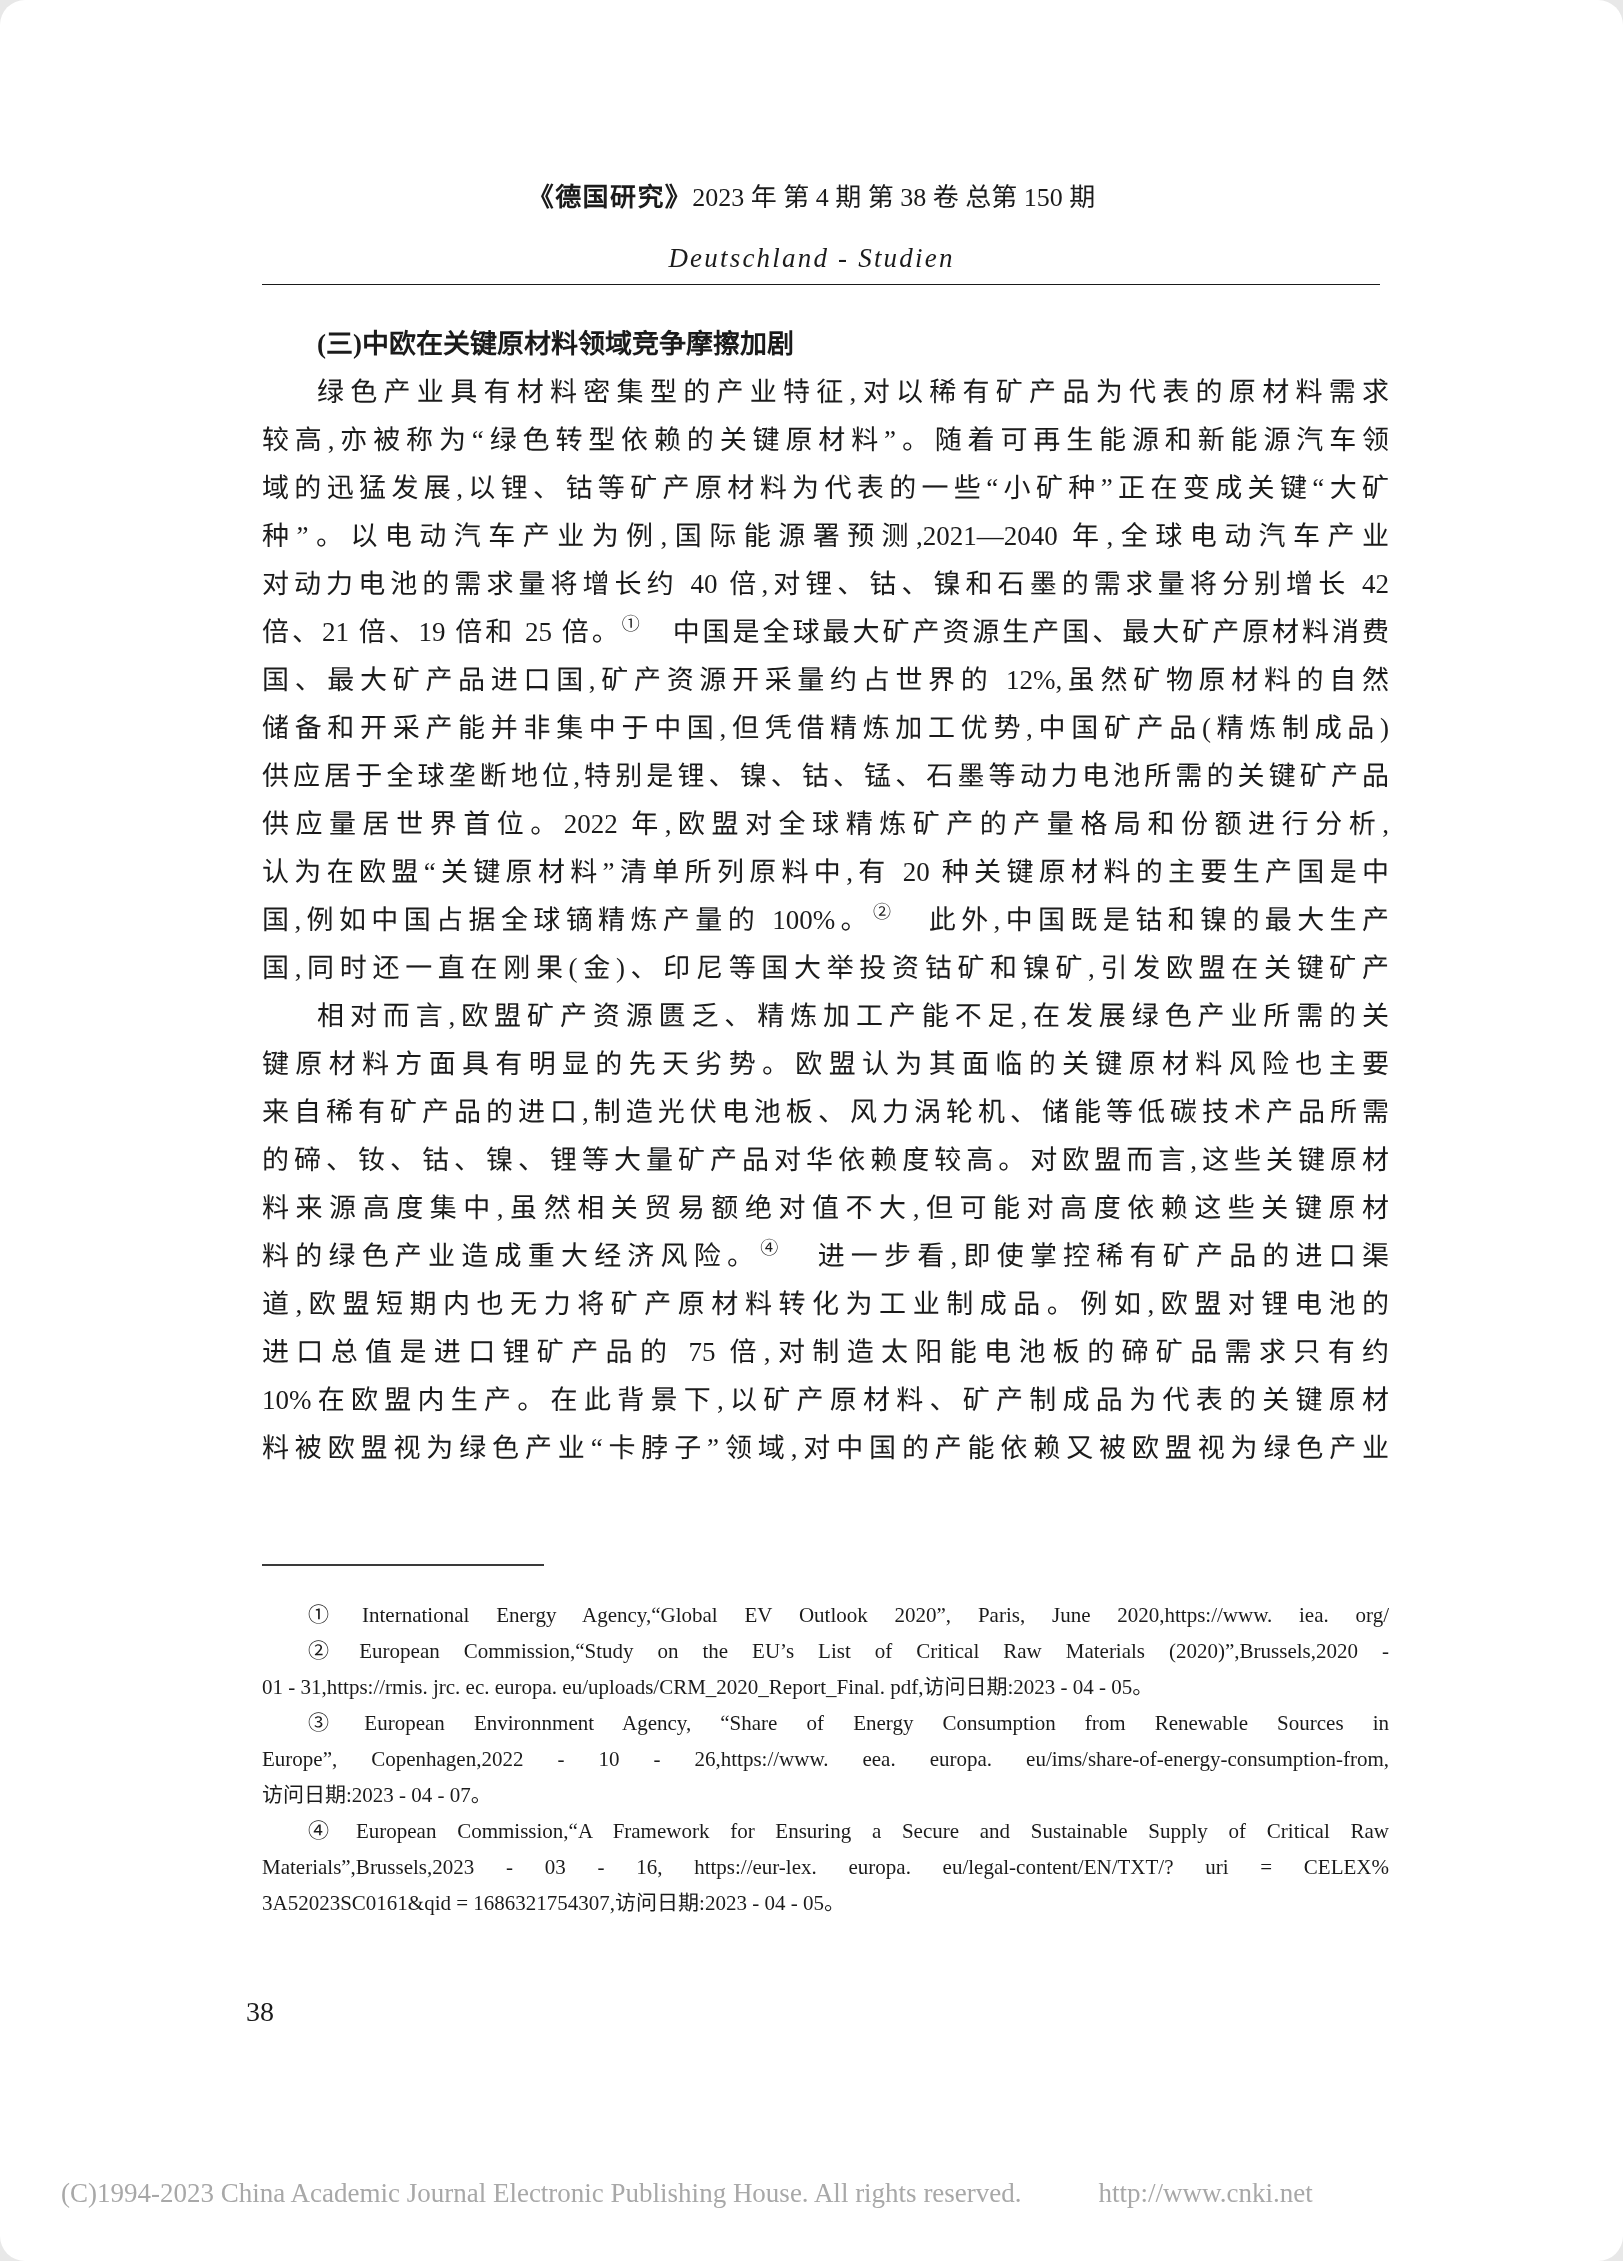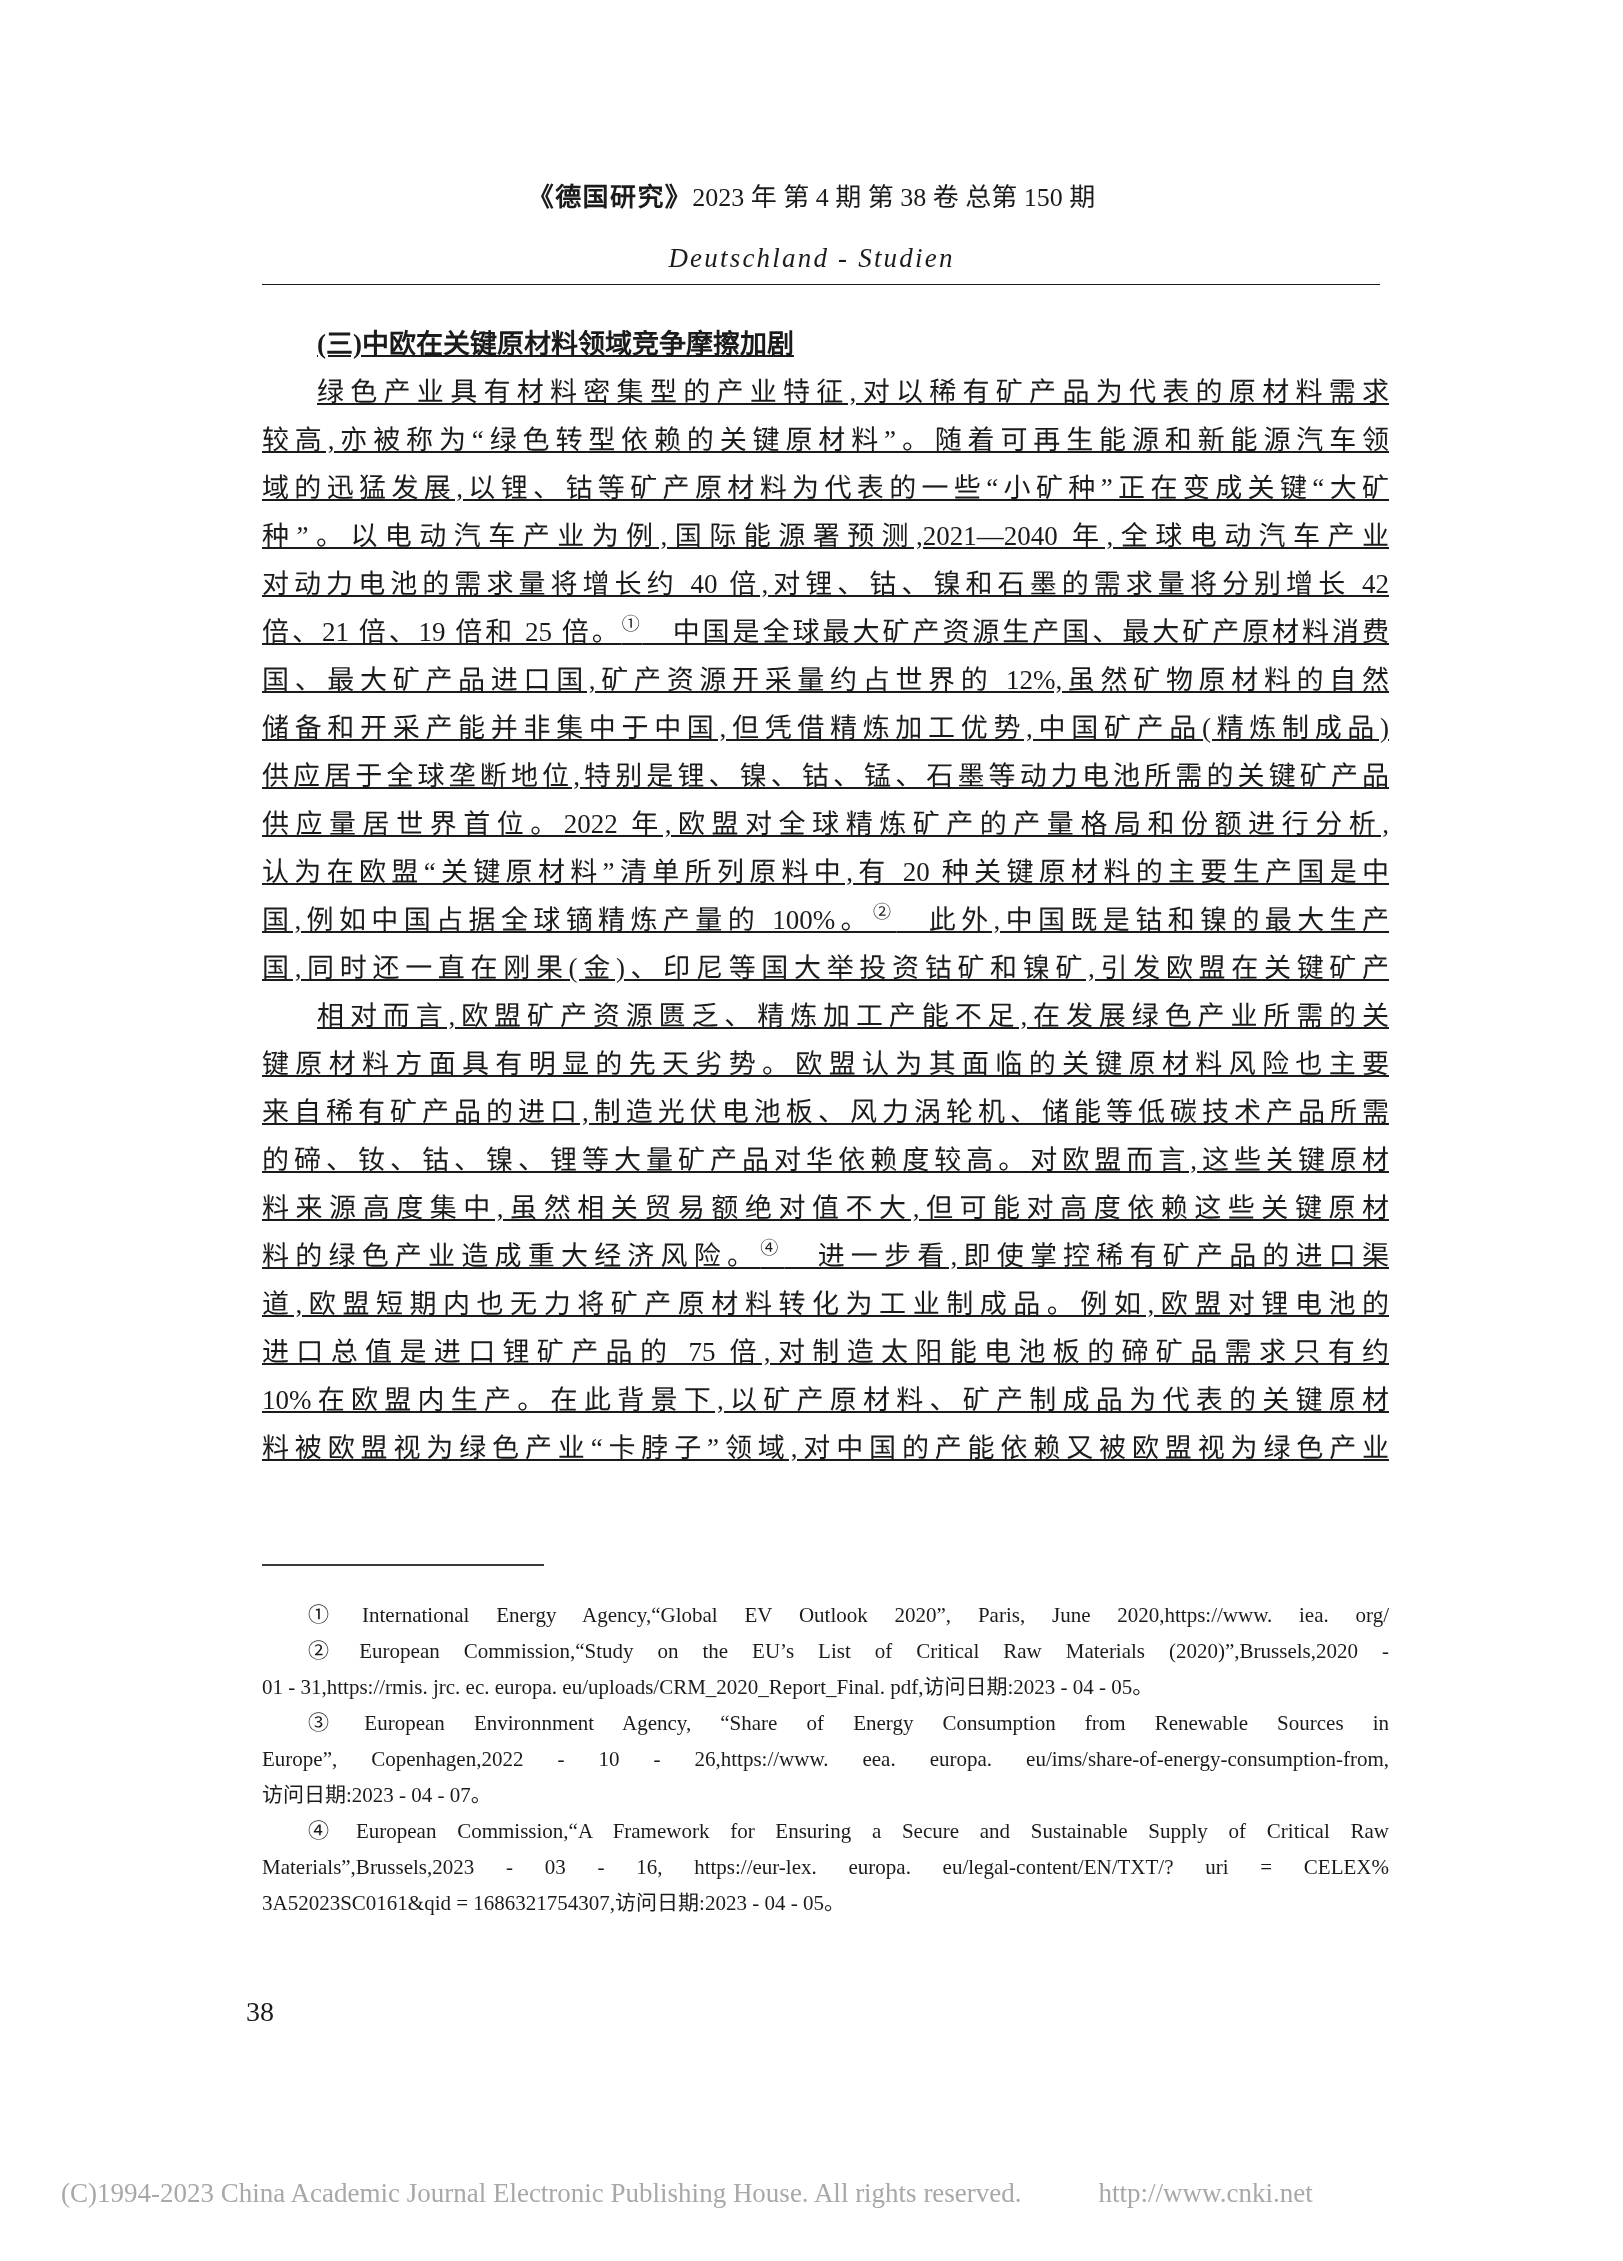--- a/index.html
+++ b/index.html
@@ -4,7 +4,7 @@
 <style>
   html,body{margin:0;padding:0;background:#e8e8e8;}
   #page{position:relative;width:1623px;height:2261px;background:#ffffff;
-        font-family:"Liberation Serif","DejaVu Serif",serif;color:#1b1b1b;overflow:hidden;}
+        font-family:"Liberation Serif","DejaVu Serif",serif;color:#1b1b1b;overflow:hidden;border-radius:25px;}
 
   .header1{position:absolute;top:181px;left:0;width:100%;text-align:center;
            font-size:26px;line-height:32px;}

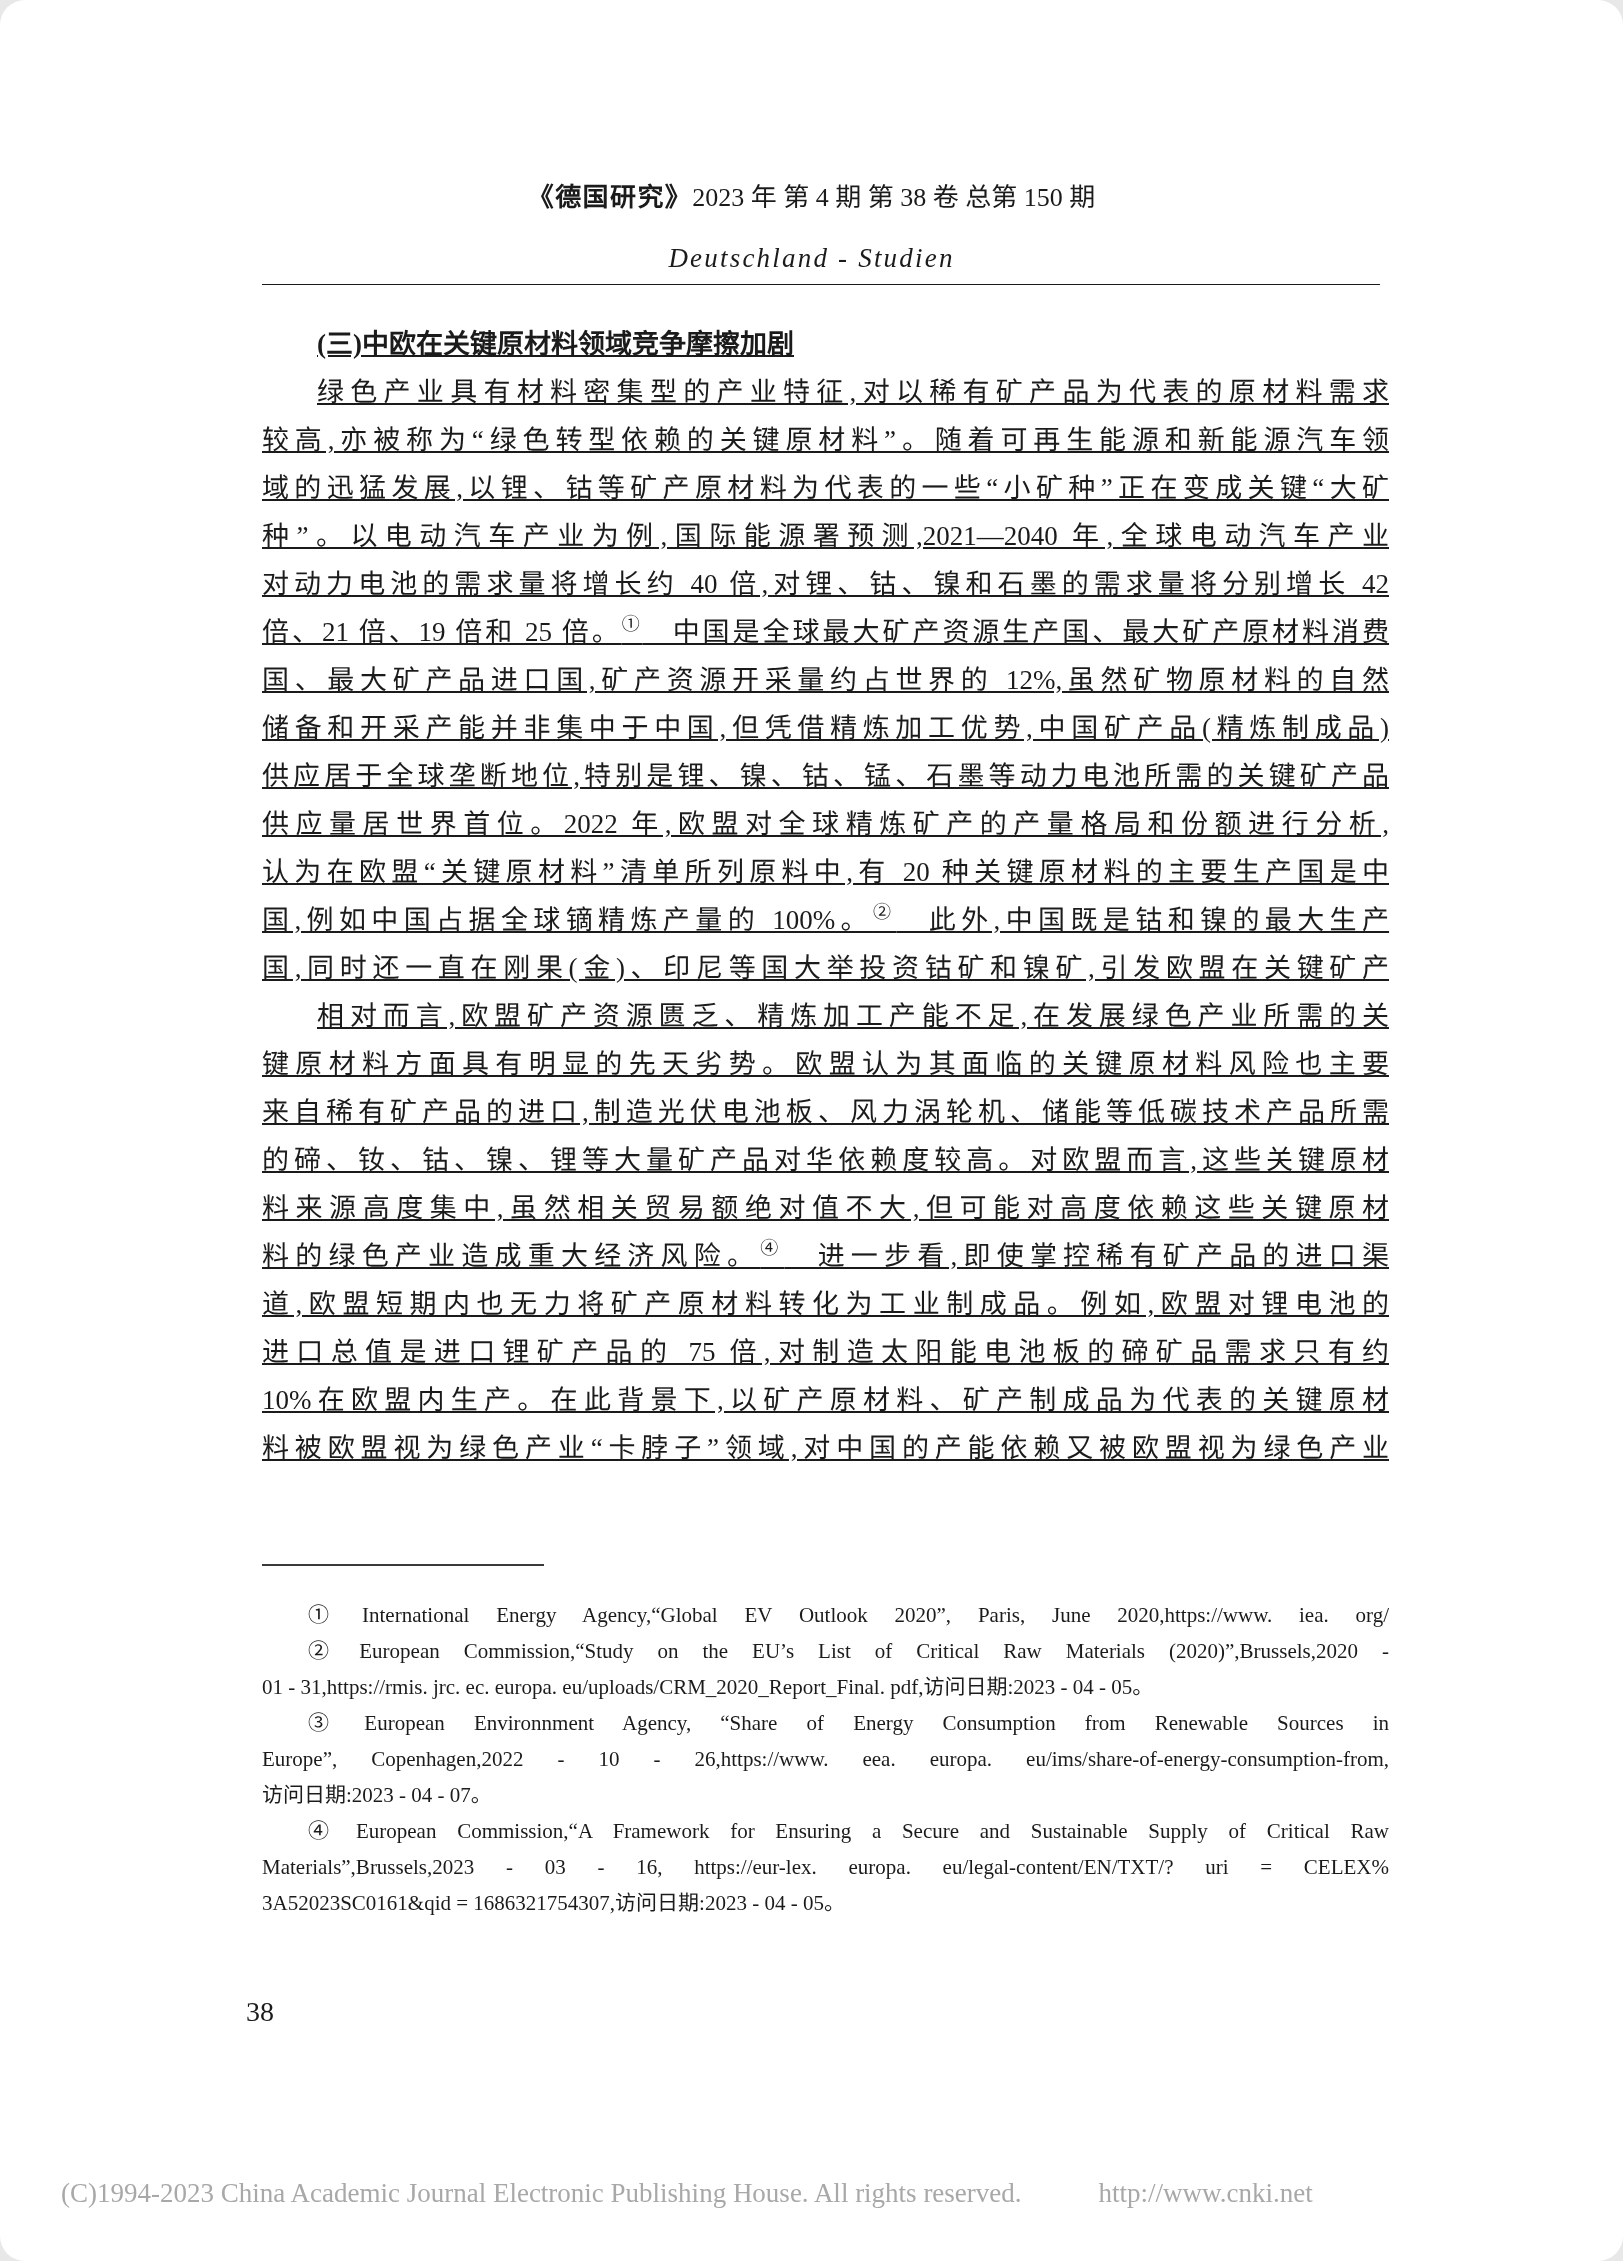--- a/index.html
+++ b/index.html
@@ -14,7 +14,7 @@
            font-style:italic;font-size:27px;line-height:32px;letter-spacing:2.2px;}
   .hrule{position:absolute;top:284px;left:262px;width:1118px;height:1.4px;background:#1a1a1a;}
 
-  .bodyblock{position:absolute;left:262px;top:320px;width:1127px;font-size:27px;text-decoration:underline;}
+  .bodyblock{position:absolute;left:262px;top:320px;width:1127px;font-size:27px;}
   .bline{height:48px;line-height:48px;white-space:nowrap;}
   .j{text-align:justify;text-align-last:justify;white-space:normal;}
   .indent{padding-left:55px;}

